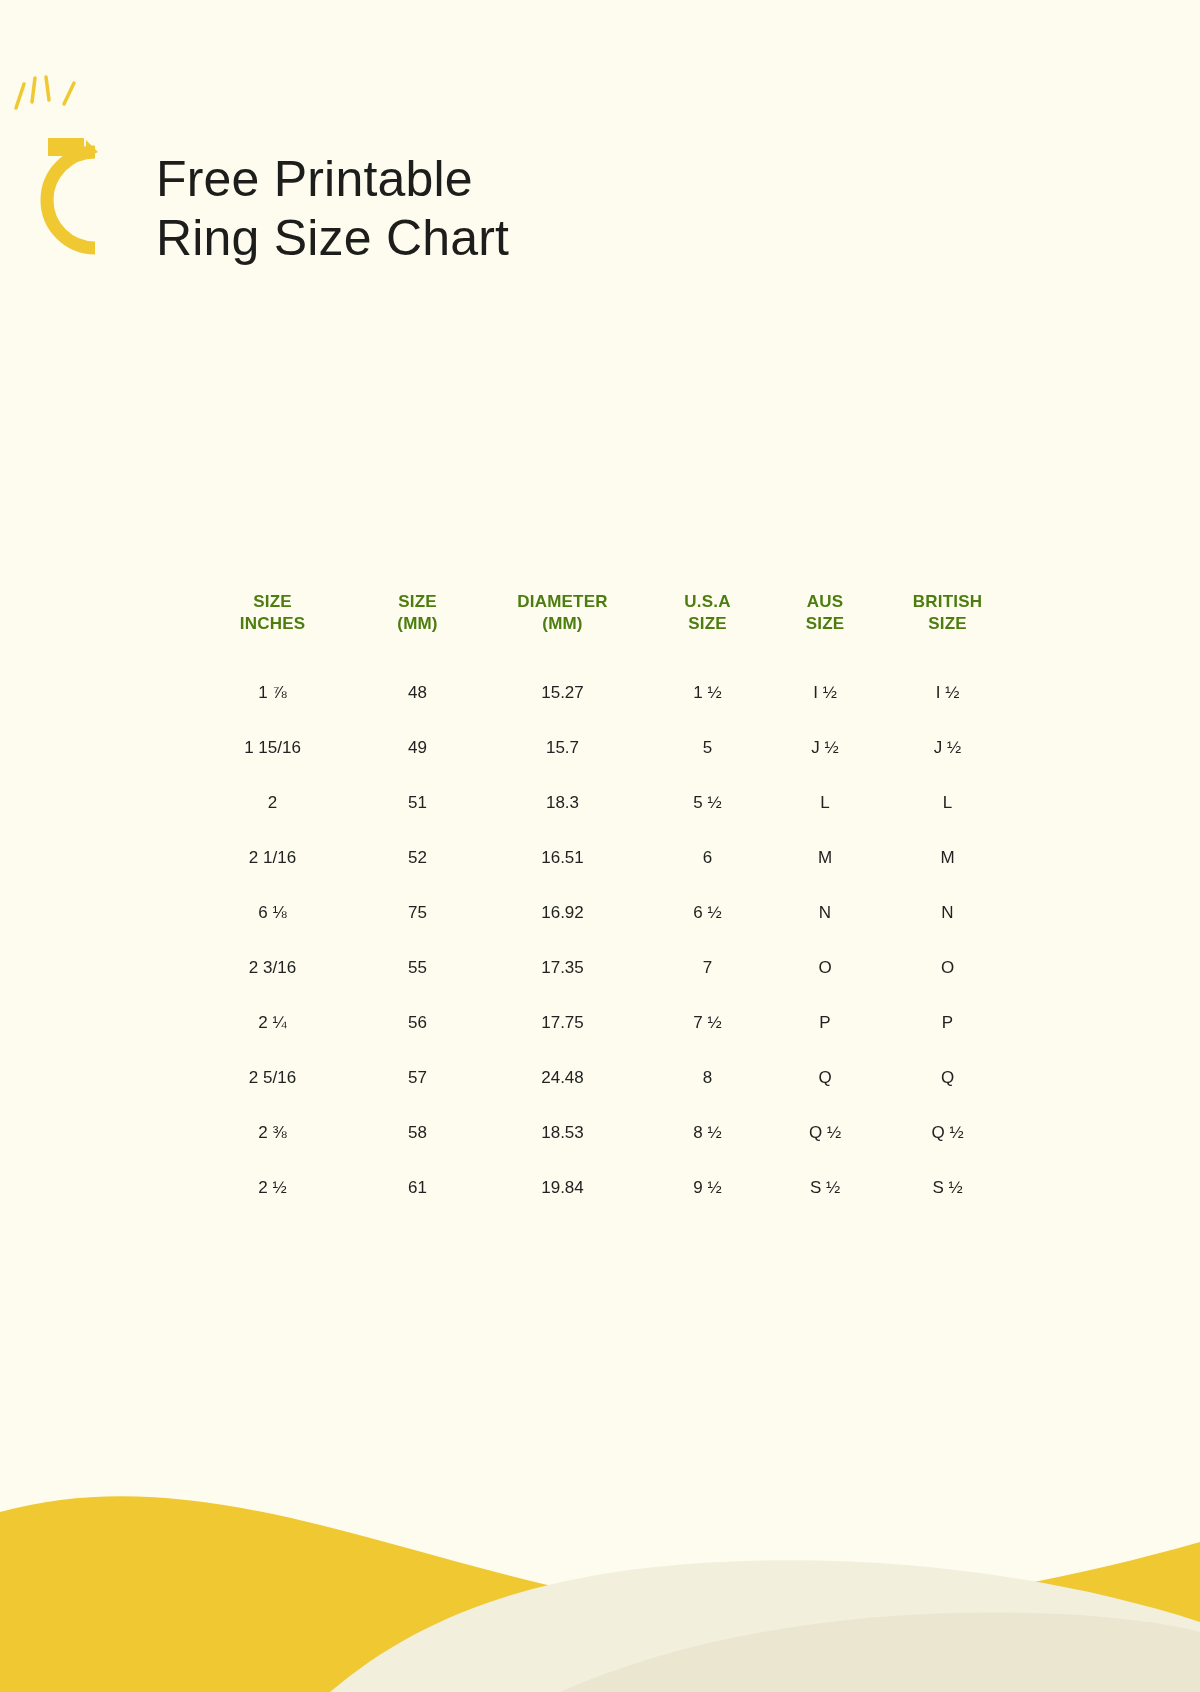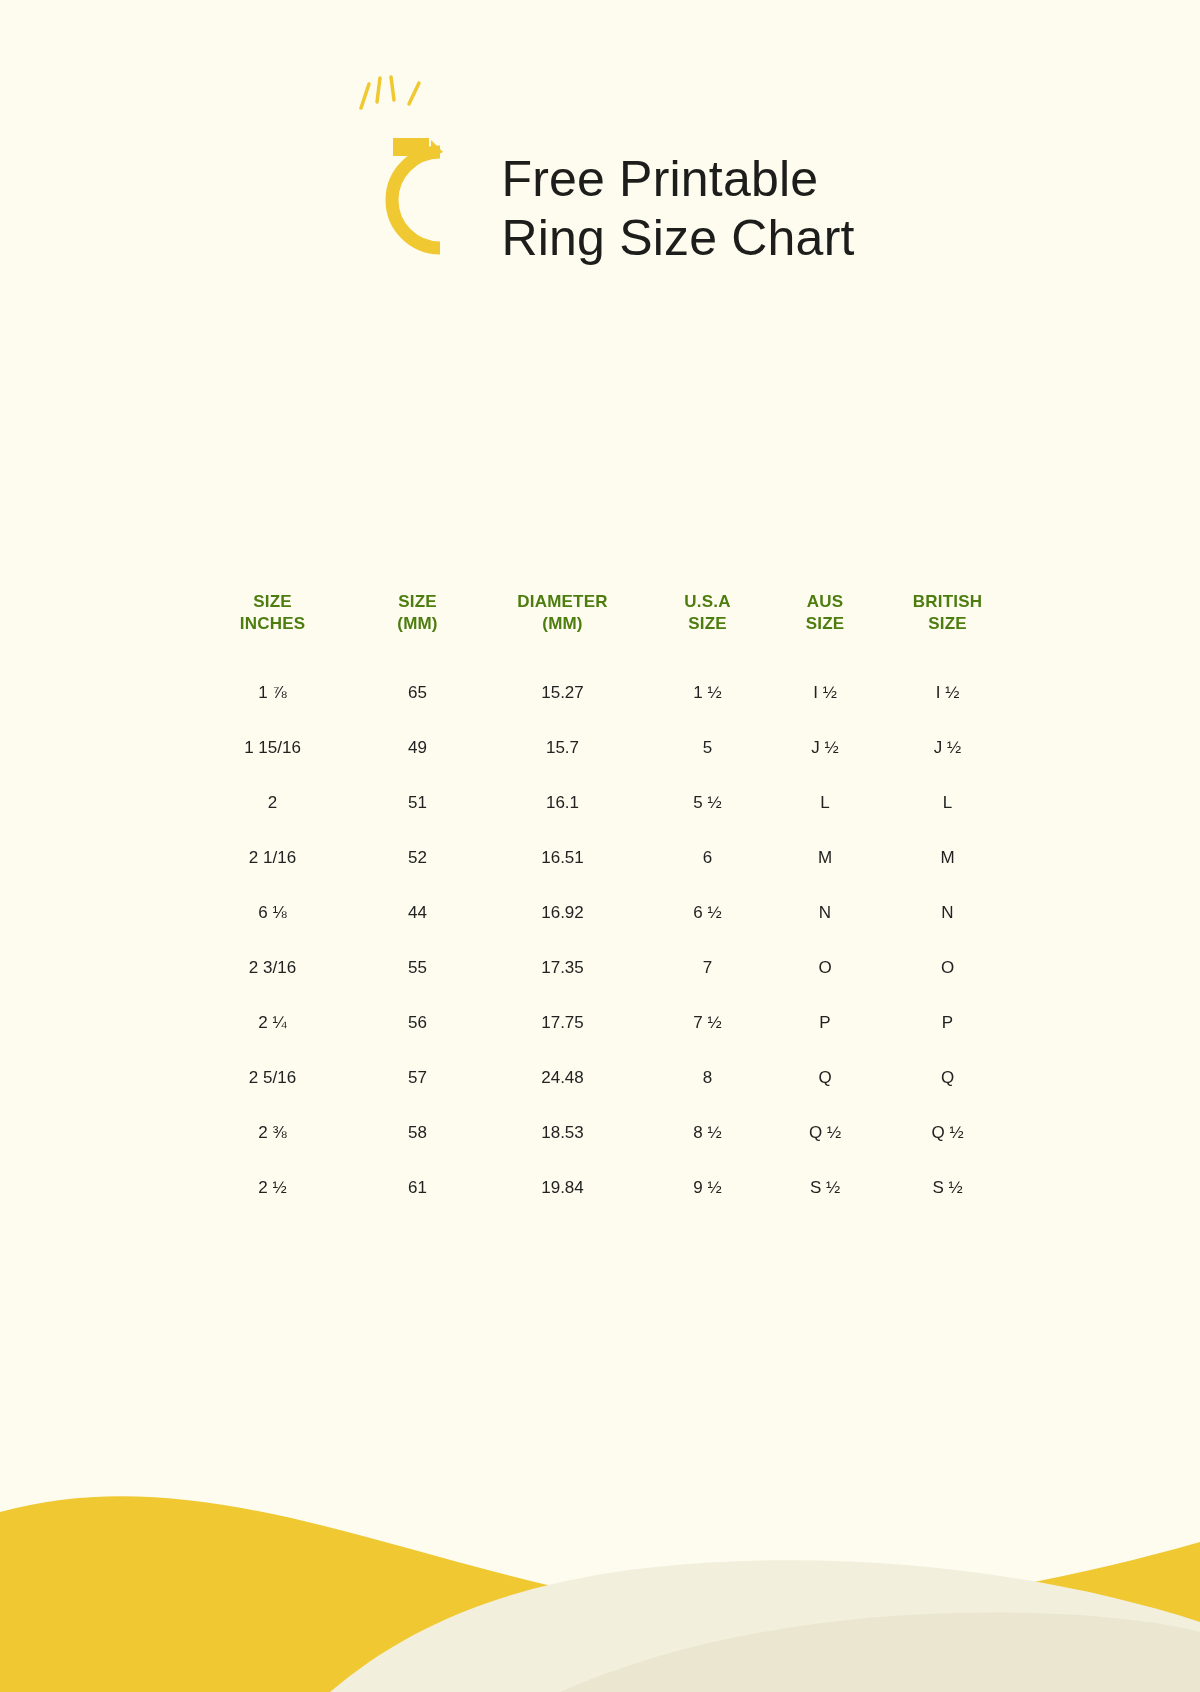--- a/index.html
+++ b/index.html
@@ -22,7 +22,6 @@
     left: 0;
     width: 1200px;
     display: flex;
-    justify-content: center;
     align-items: flex-start;
   }
   .header-inner {

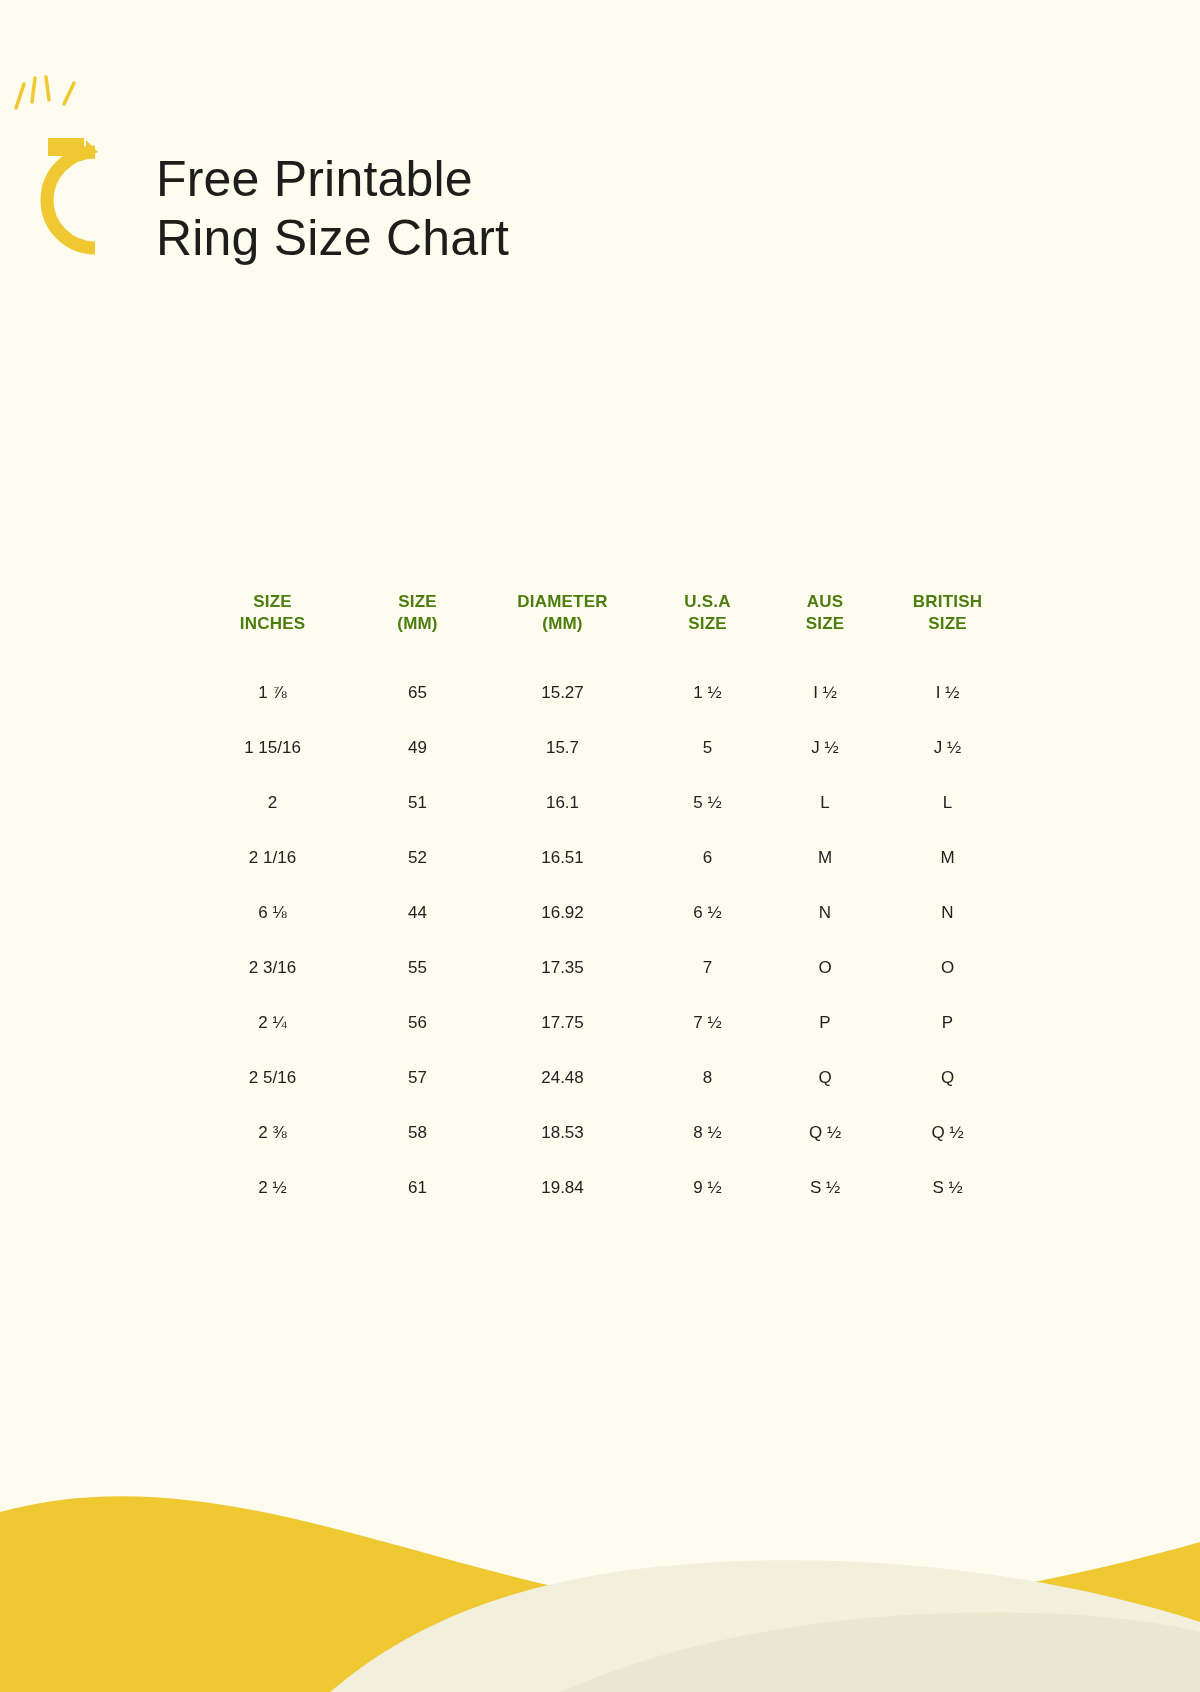--- a/index.html
+++ b/index.html
@@ -153,7 +153,7 @@
     <tbody>
         <tr>
           <td>1 ⅞</td>
-          <td>65</td>
+          <td>48</td>
           <td>15.27</td>
           <td>1 ½</td>
           <td>I ½</td>

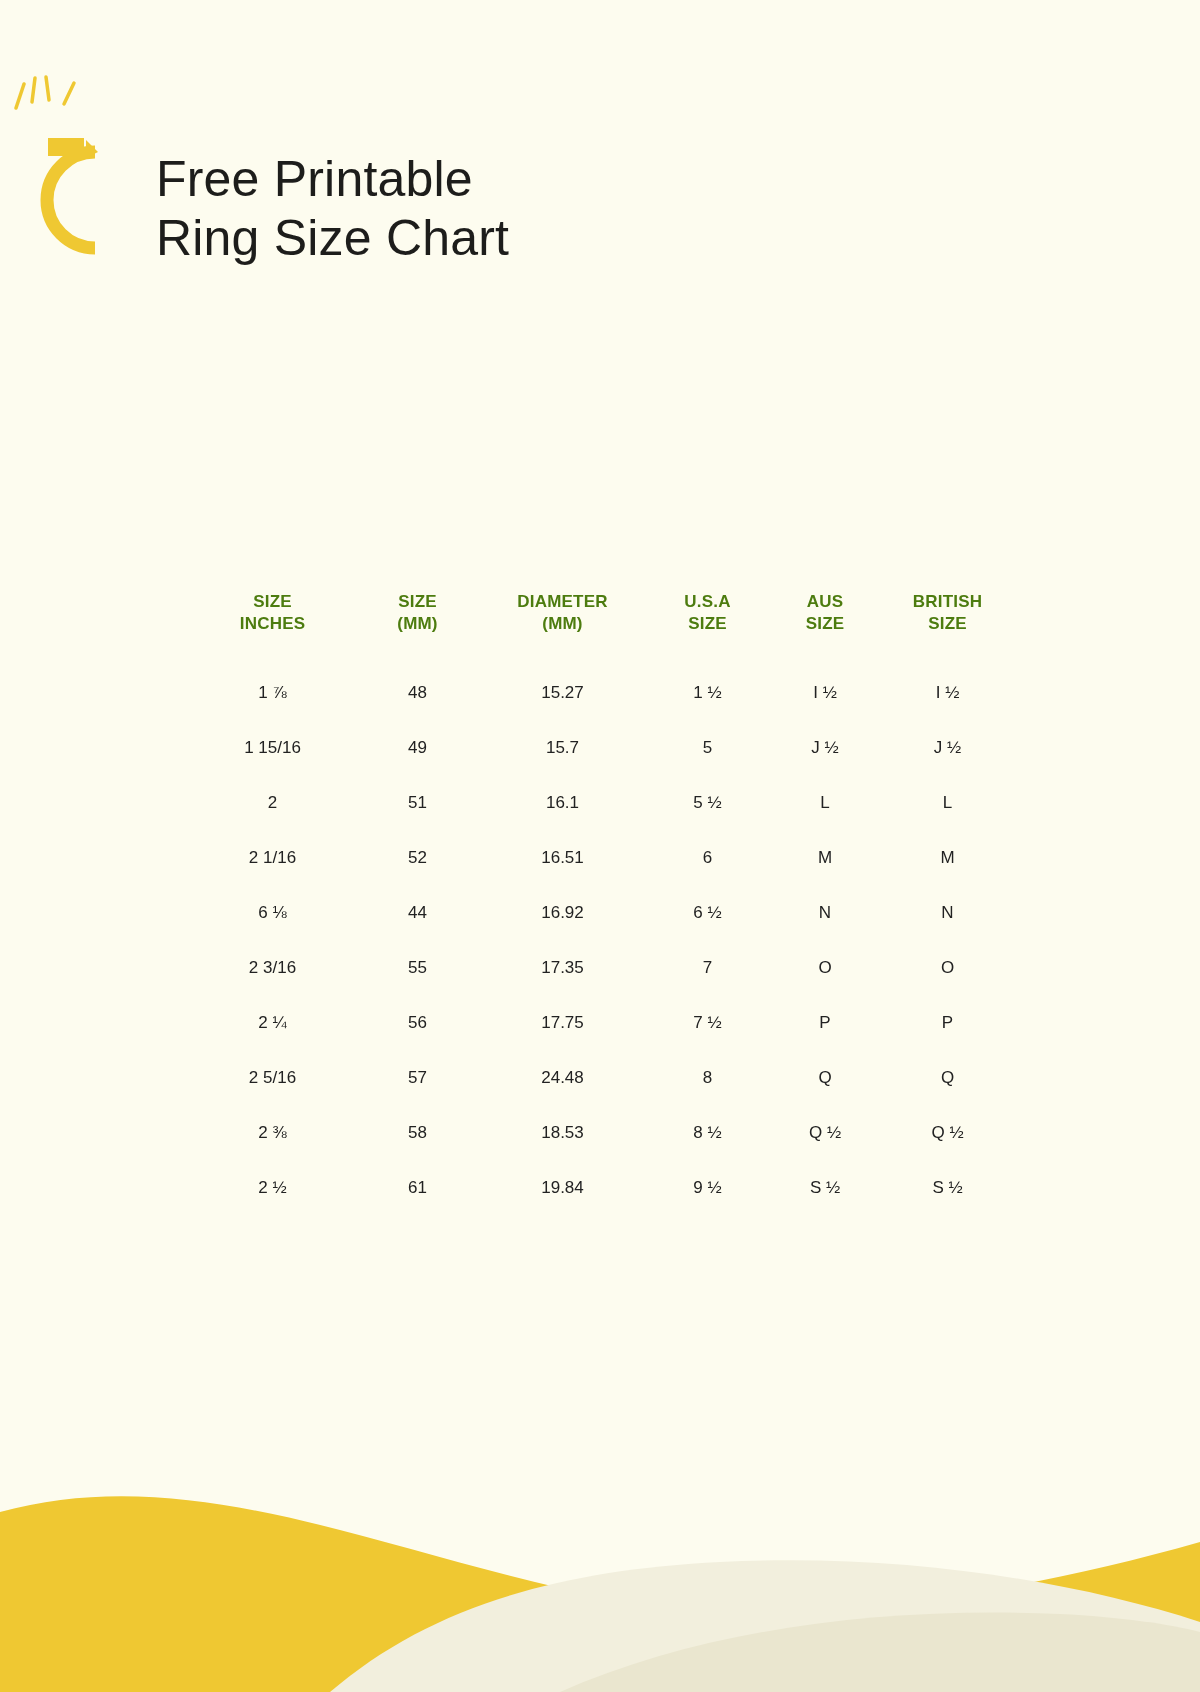--- a/index.html
+++ b/index.html
@@ -170,7 +170,7 @@
         <tr>
           <td>2</td>
           <td>51</td>
-          <td>16.1</td>
+          <td>18.3</td>
           <td>5 ½</td>
           <td>L</td>
           <td>L</td>

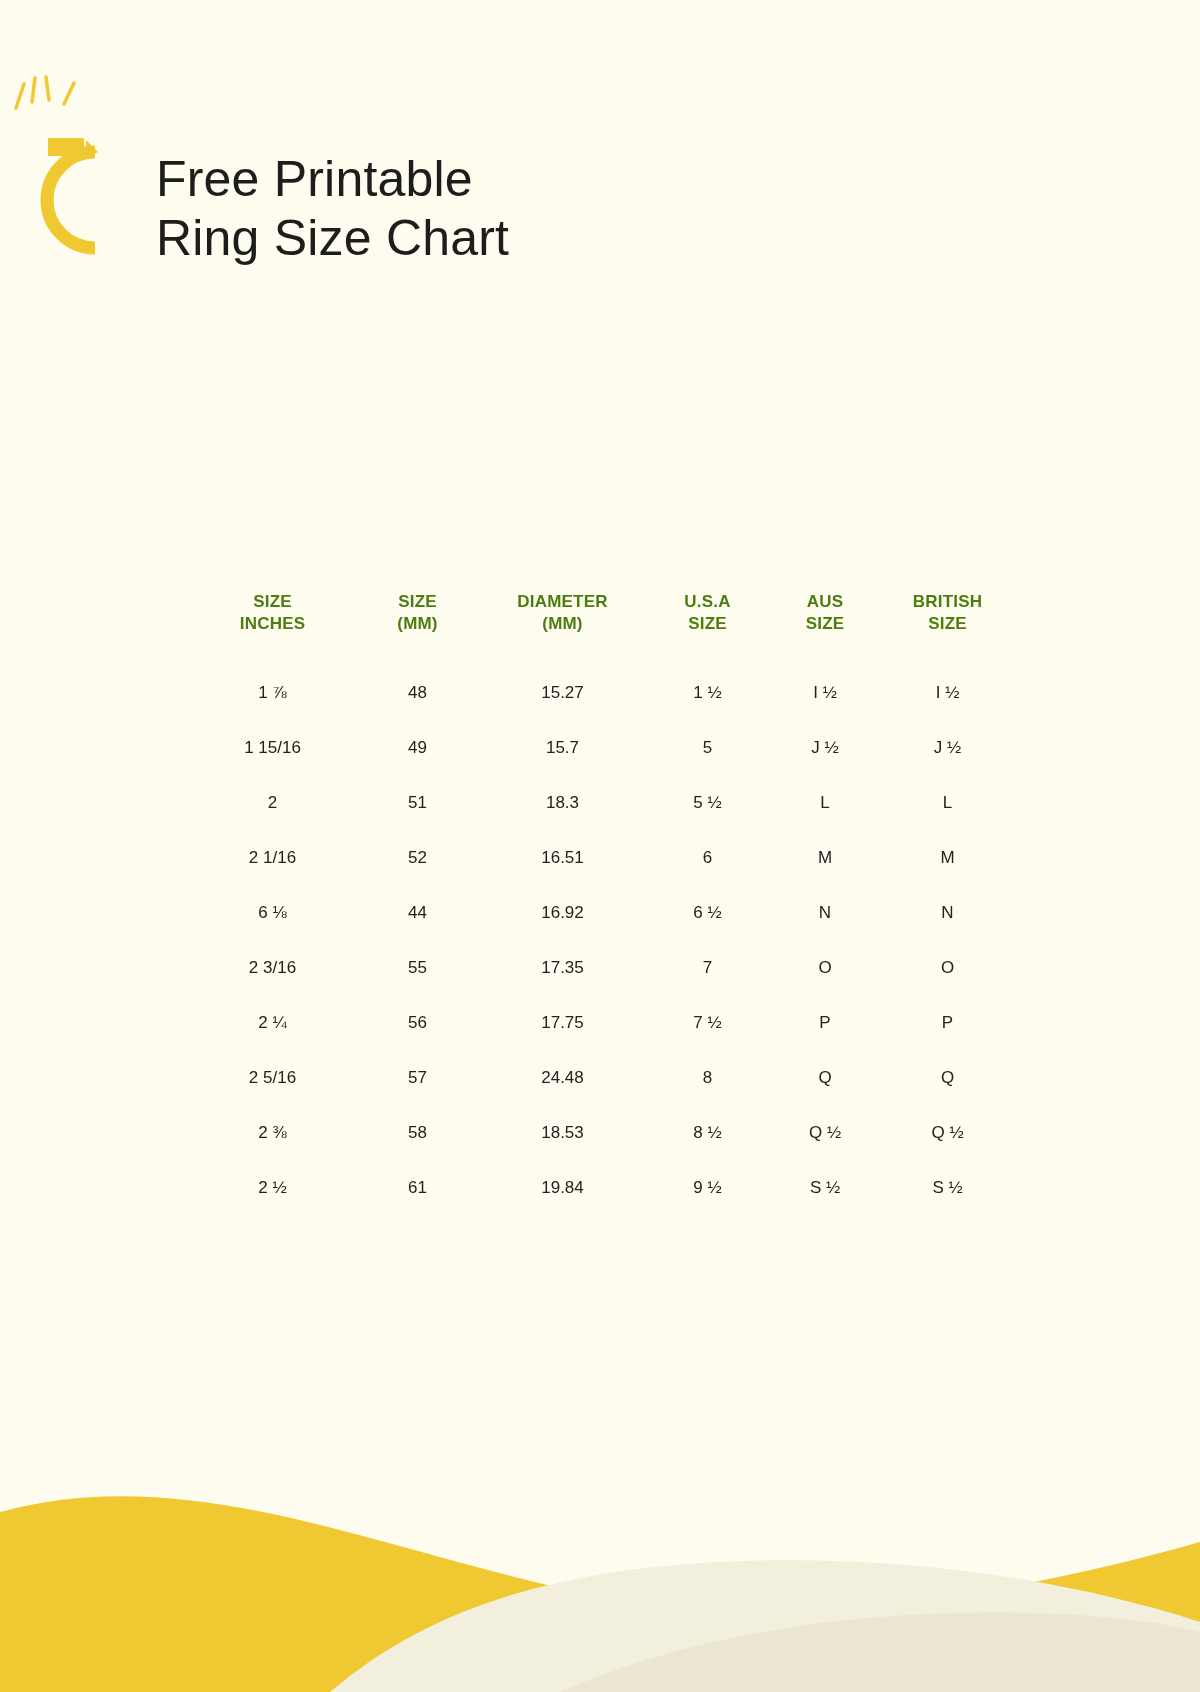--- a/index.html
+++ b/index.html
@@ -185,7 +185,7 @@
         </tr>
         <tr>
           <td>6 ⅛</td>
-          <td>44</td>
+          <td>75</td>
           <td>16.92</td>
           <td>6 ½</td>
           <td>N</td>

